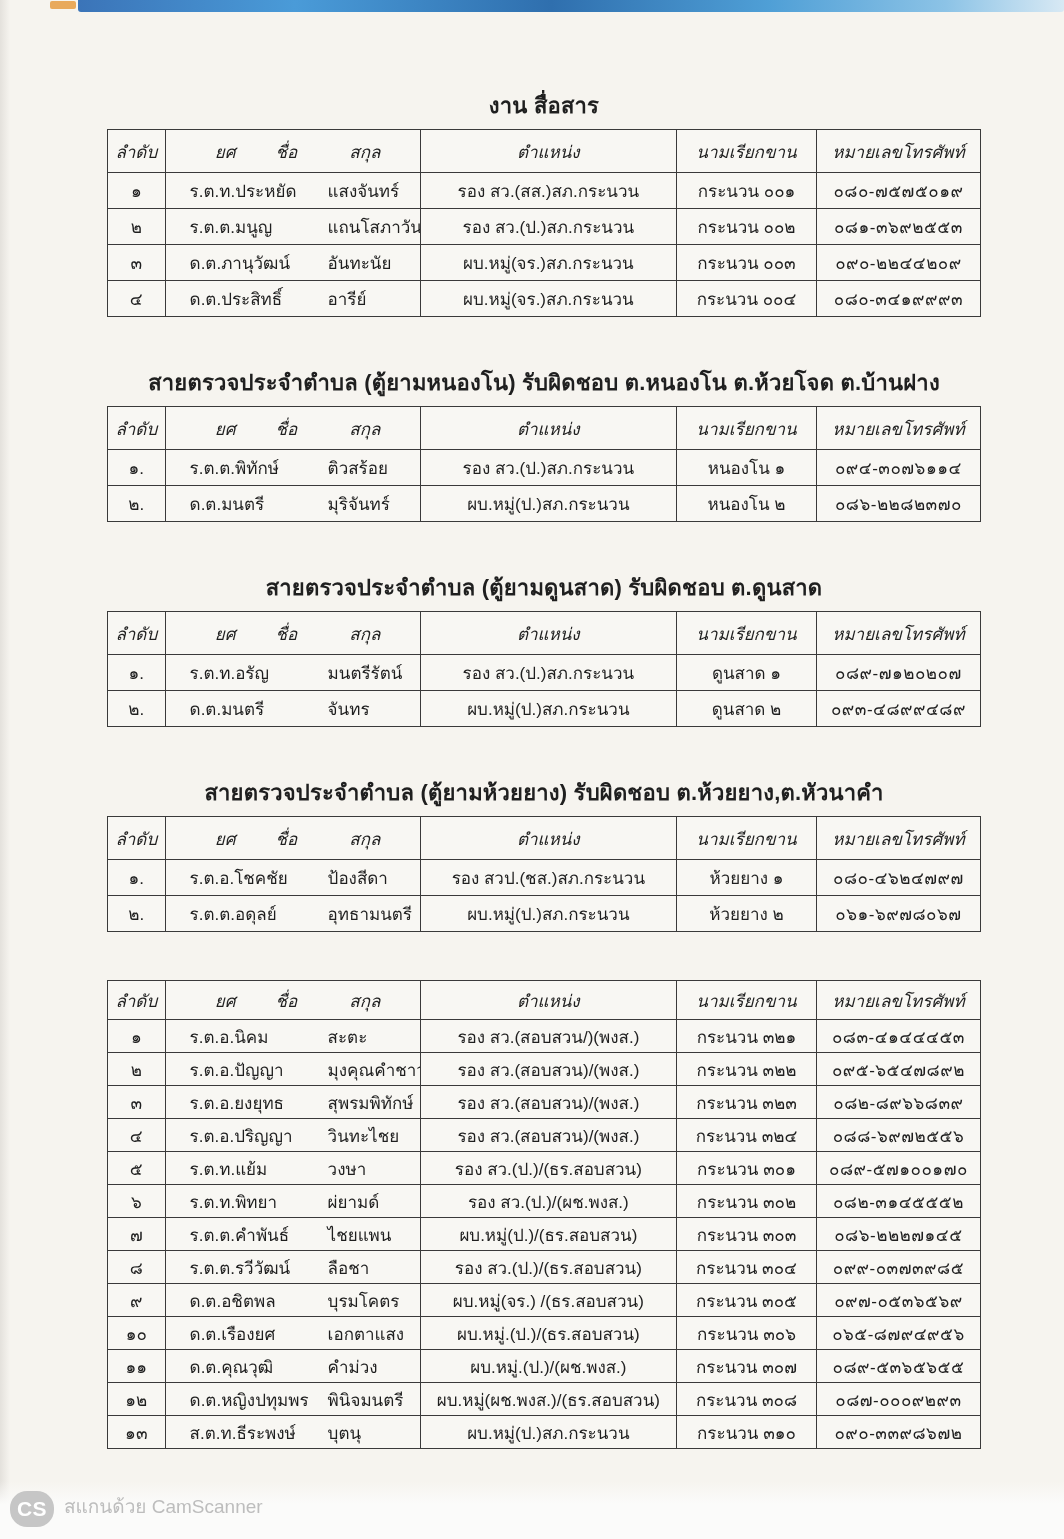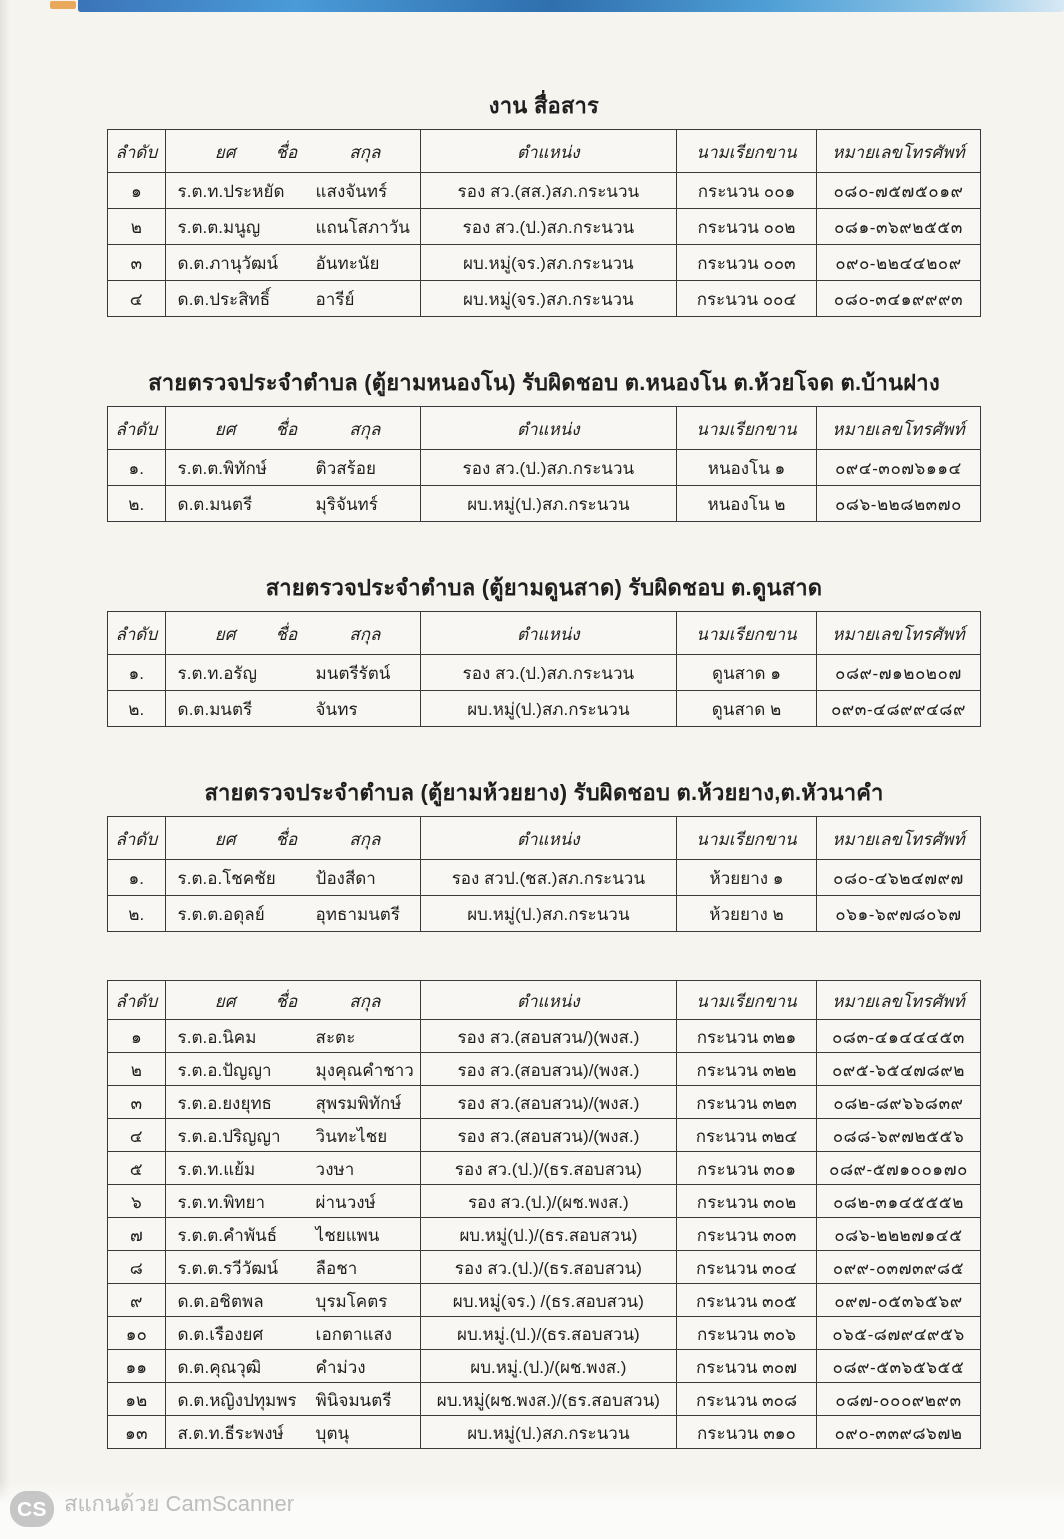--- a/index.html
+++ b/index.html
@@ -63,7 +63,7 @@
   .nh-rank{margin-left:10px;}
   .nh-first{margin-left:40px;}
   .nh-last{margin-left:52px;}
-  td.cell-name{text-align:left;padding-left:12px;}
+  td.cell-name{text-align:left;padding-left:24px;}
   .rank-name{display:inline-block;min-width:138px;}
   .surname{display:inline-block;}
   td.cell-phone{letter-spacing:.5px;}

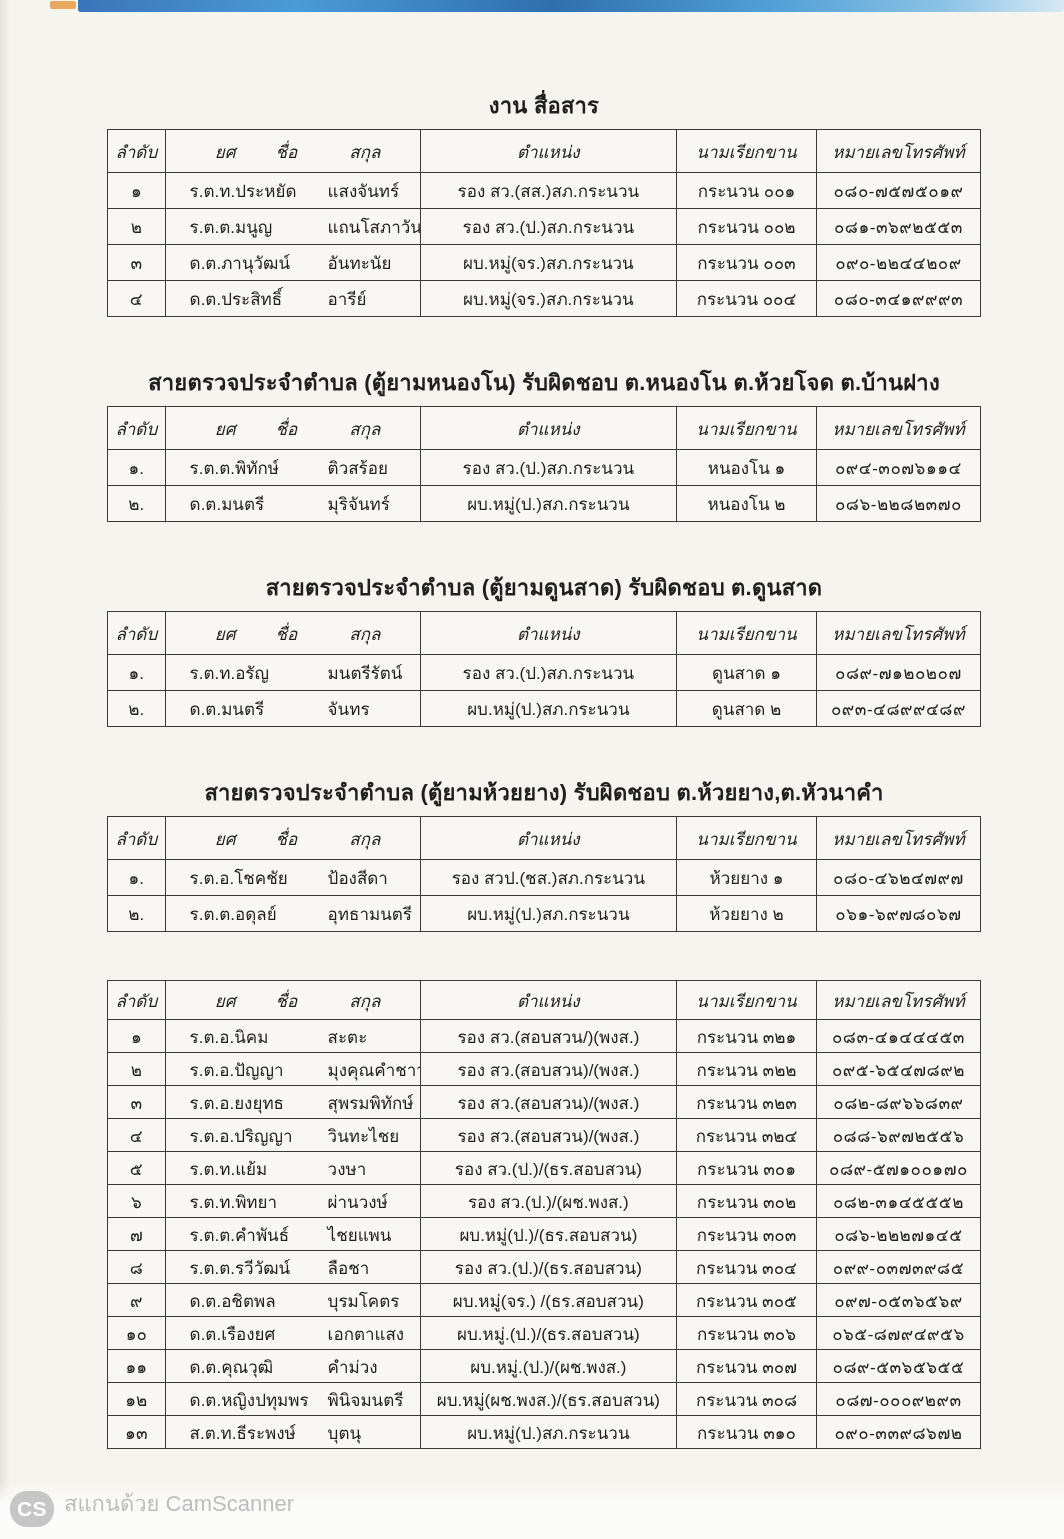--- a/index.html
+++ b/index.html
@@ -311,7 +311,7 @@
             </tr>
             <tr>
               <td>๖</td>
-              <td class="cell-name"><span class="rank-name">ร.ต.ท.พิทยา</span><span class="surname">ผ่านวงษ์</span></td>
+              <td class="cell-name"><span class="rank-name">ร.ต.ท.พิทยา</span><span class="surname">ผ่ยามด์</span></td>
               <td>รอง สว.(ป.)/(ผช.พงส.)</td>
               <td>กระนวน ๓๐๒</td>
               <td class="cell-phone">๐๘๒-๓๑๔๕๕๕๒</td>

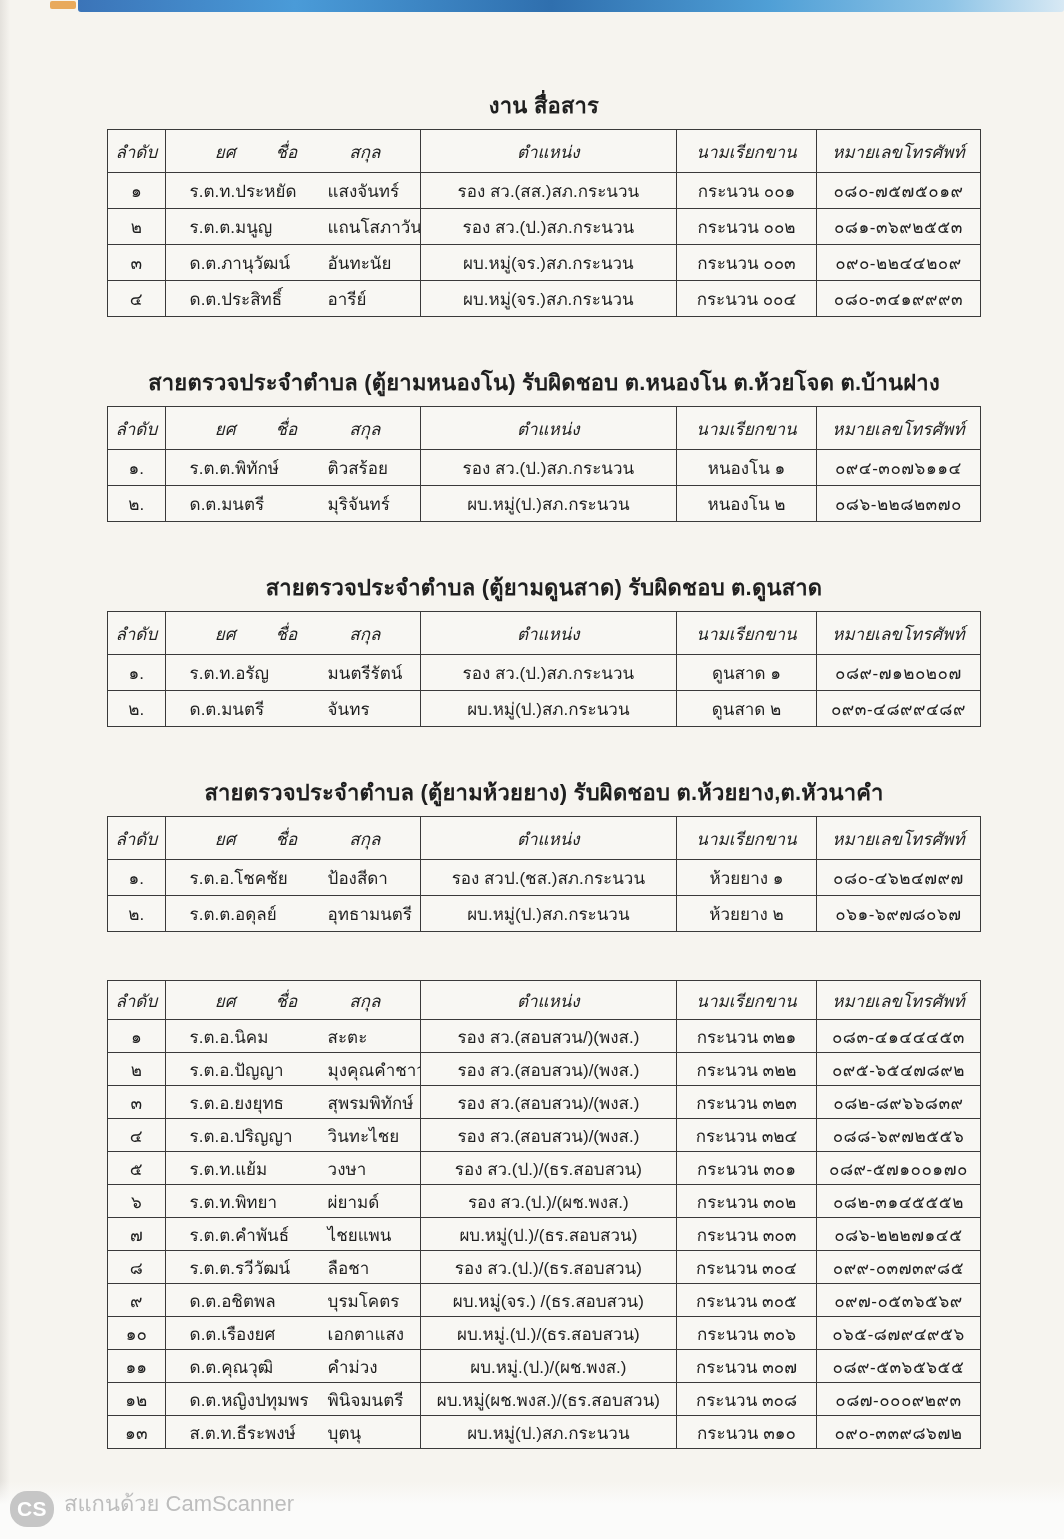--- a/index.html
+++ b/index.html
@@ -81,7 +81,7 @@
   }
   .cs-text{
     position:absolute;left:64px;bottom:18px;
-    color:#bdbdbd;font-size:22px;
+    color:#bdbdbd;font-size:19px;
   }
 </style>
 </head>

